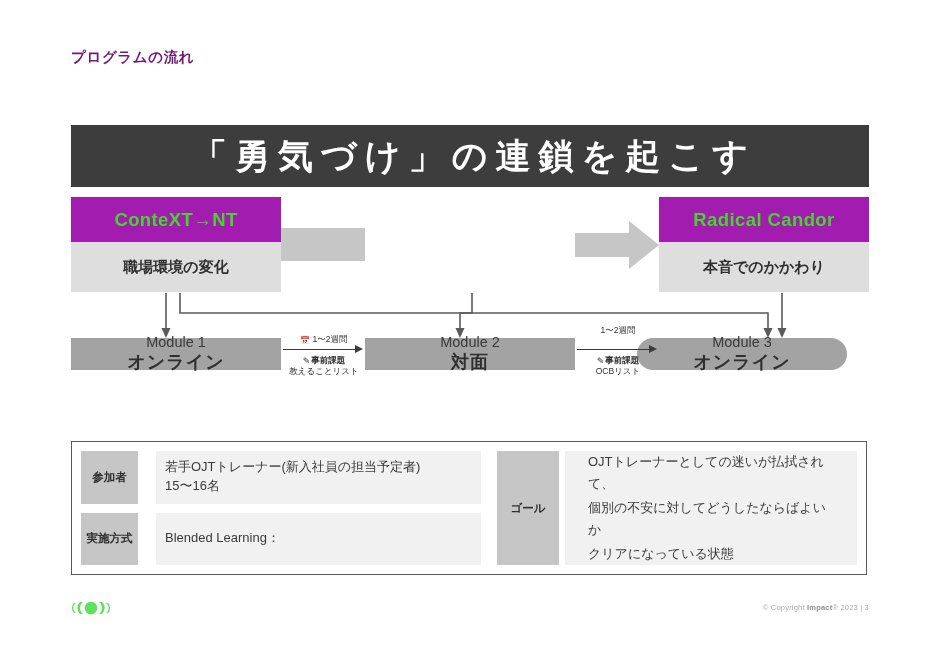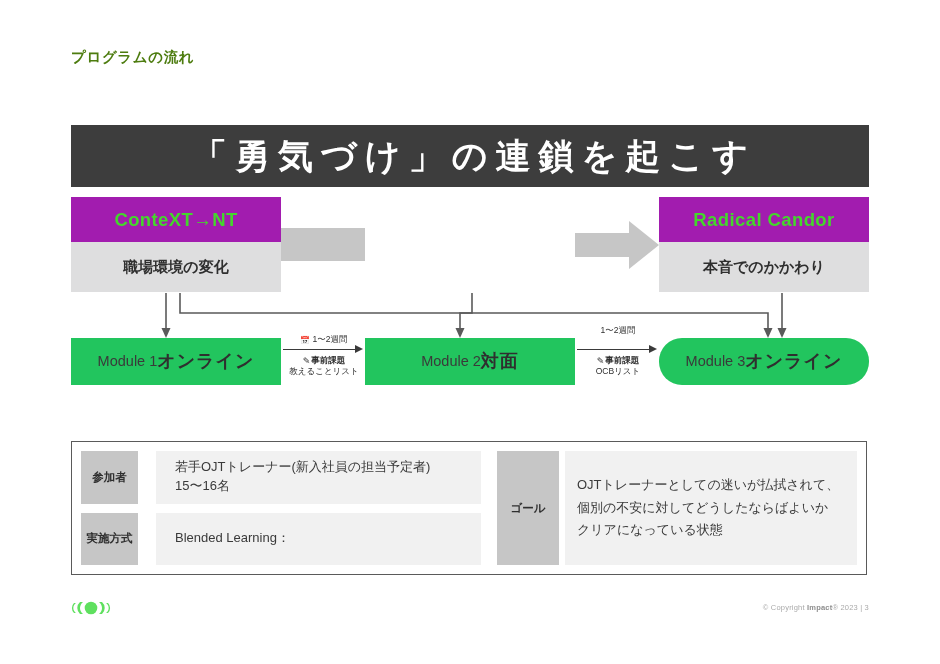--- a/index.html
+++ b/index.html
@@ -27,7 +27,7 @@
     font-size: 14.5px;
     font-weight: bold;
     letter-spacing: .6px;
-    color: #4d7c0f;
+    color: #701a75;
   }
 
   

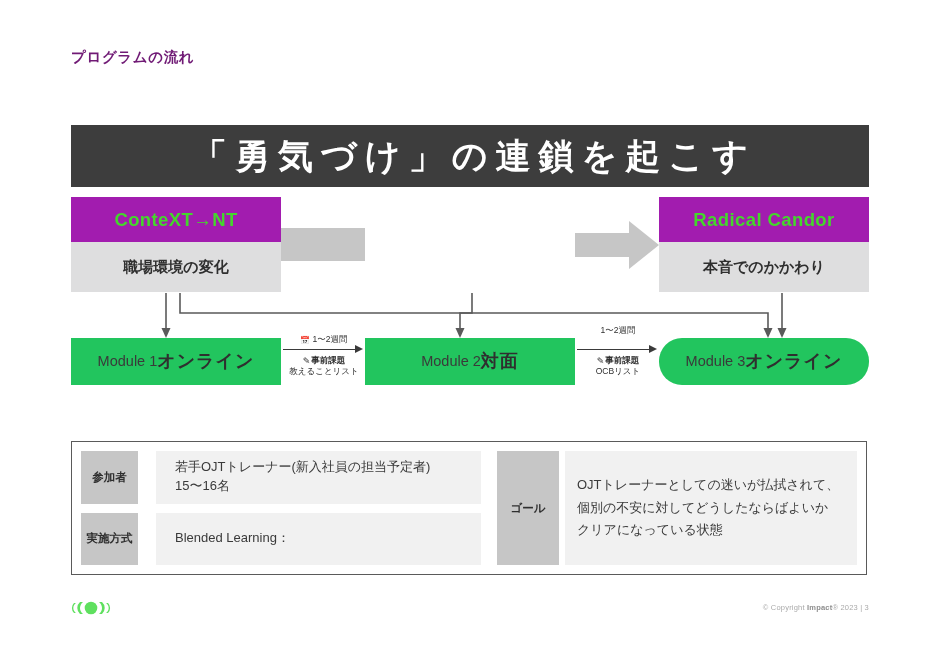--- a/index.html
+++ b/index.html
@@ -129,10 +129,10 @@
     position: absolute;
     top: 0;
     width: 210px;
-    height: 47px;
-    background: #22c55e;
-    display: flex;
-    flex-direction: row;
+    height: 32px;
+    background: #a3a3a3;
+    display: flex;
+    flex-direction: column;
     align-items: center;
     justify-content: center;
     line-height: 1.22;

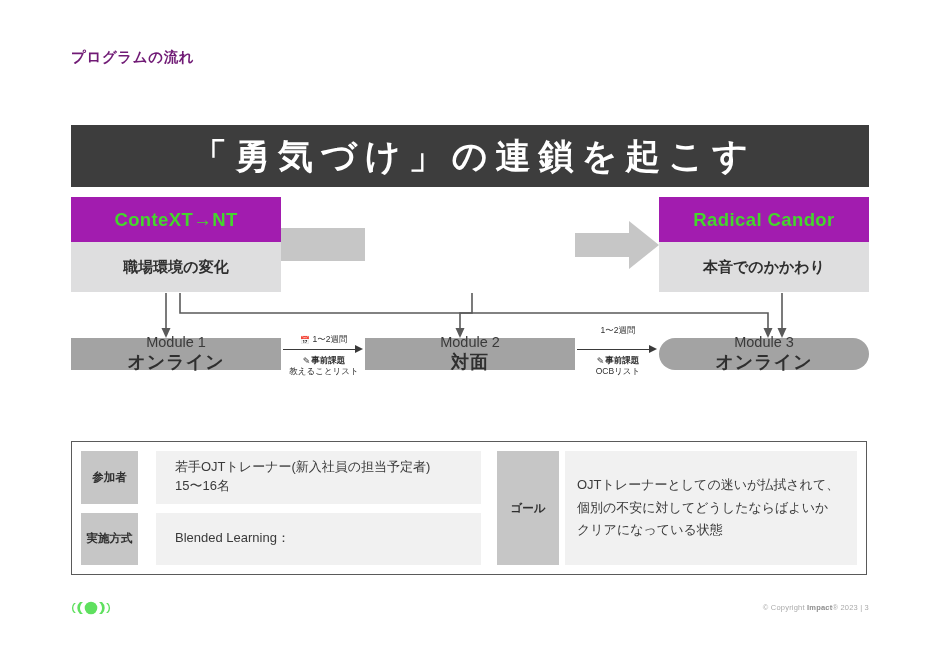--- a/index.html
+++ b/index.html
@@ -139,7 +139,7 @@
   }
   .module.m1 { left: 0px; }
   .module.m2 { left: 294px; }
-  .module.m3 { left: 588px; border-radius: 23px; }
+  .module.m3 { left: 566px; border-radius: 23px; }
   .module .m-top {
     font-size: 14.5px;
     color: #3a3a3a;

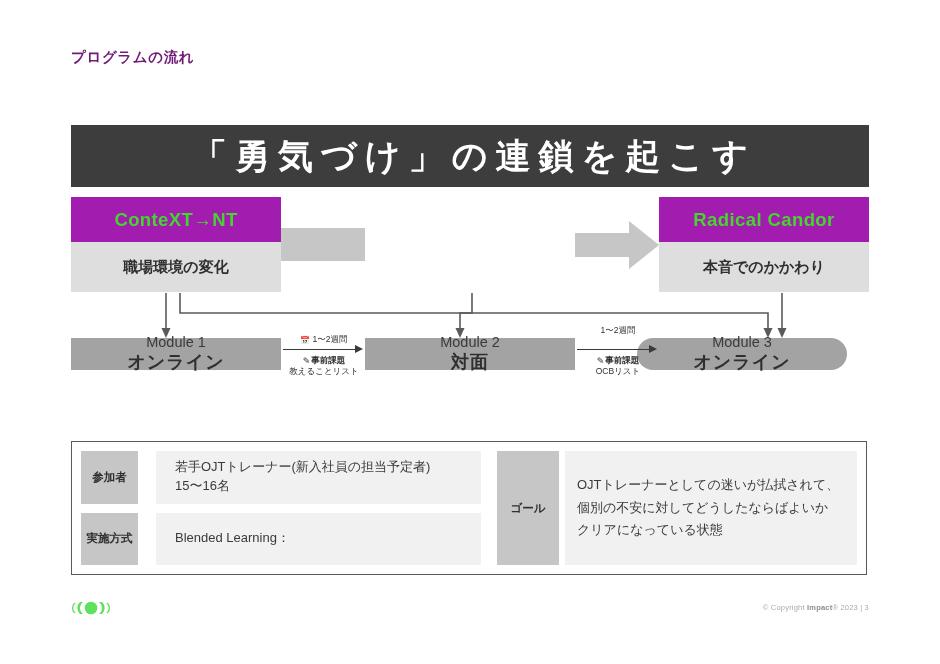--- a/index.html
+++ b/index.html
@@ -261,7 +261,7 @@
     display: flex;
     flex-direction: column;
     justify-content: center;
-    padding: 0 19px;
+    padding: 0 9px;
     font-size: 13px;
     color: #3a3a3a;
     line-height: 1.45;

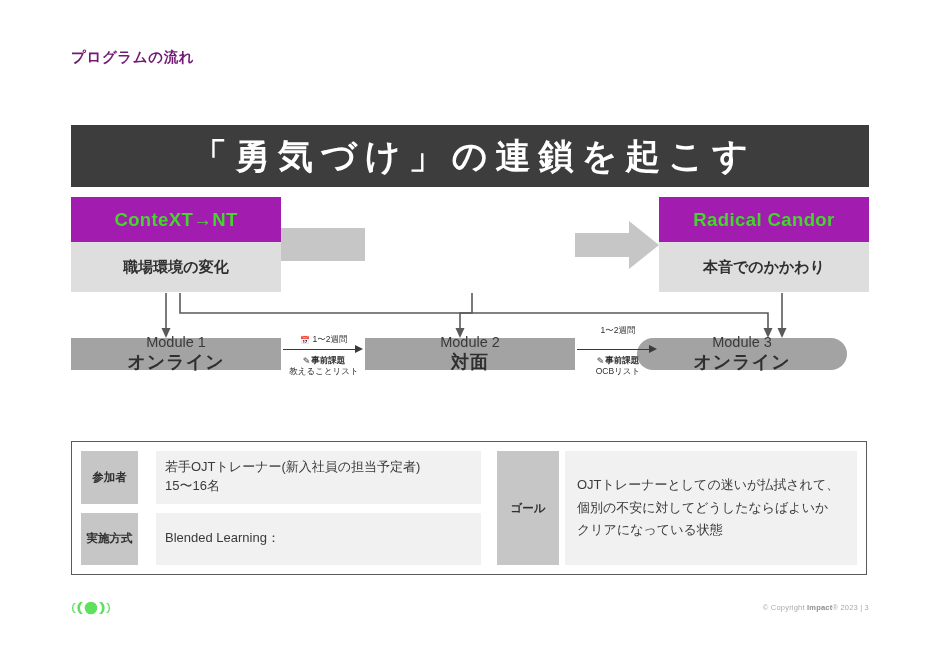--- a/index.html
+++ b/index.html
@@ -276,10 +276,10 @@
     width: 62px;
   }
   .val.goal {
-    justify-content: center;
+    justify-content: space-between;
     line-height: 1.72;
     font-size: 13px;
-    padding: 0 12px;
+    padding: 0 23px;
   }
 
   

